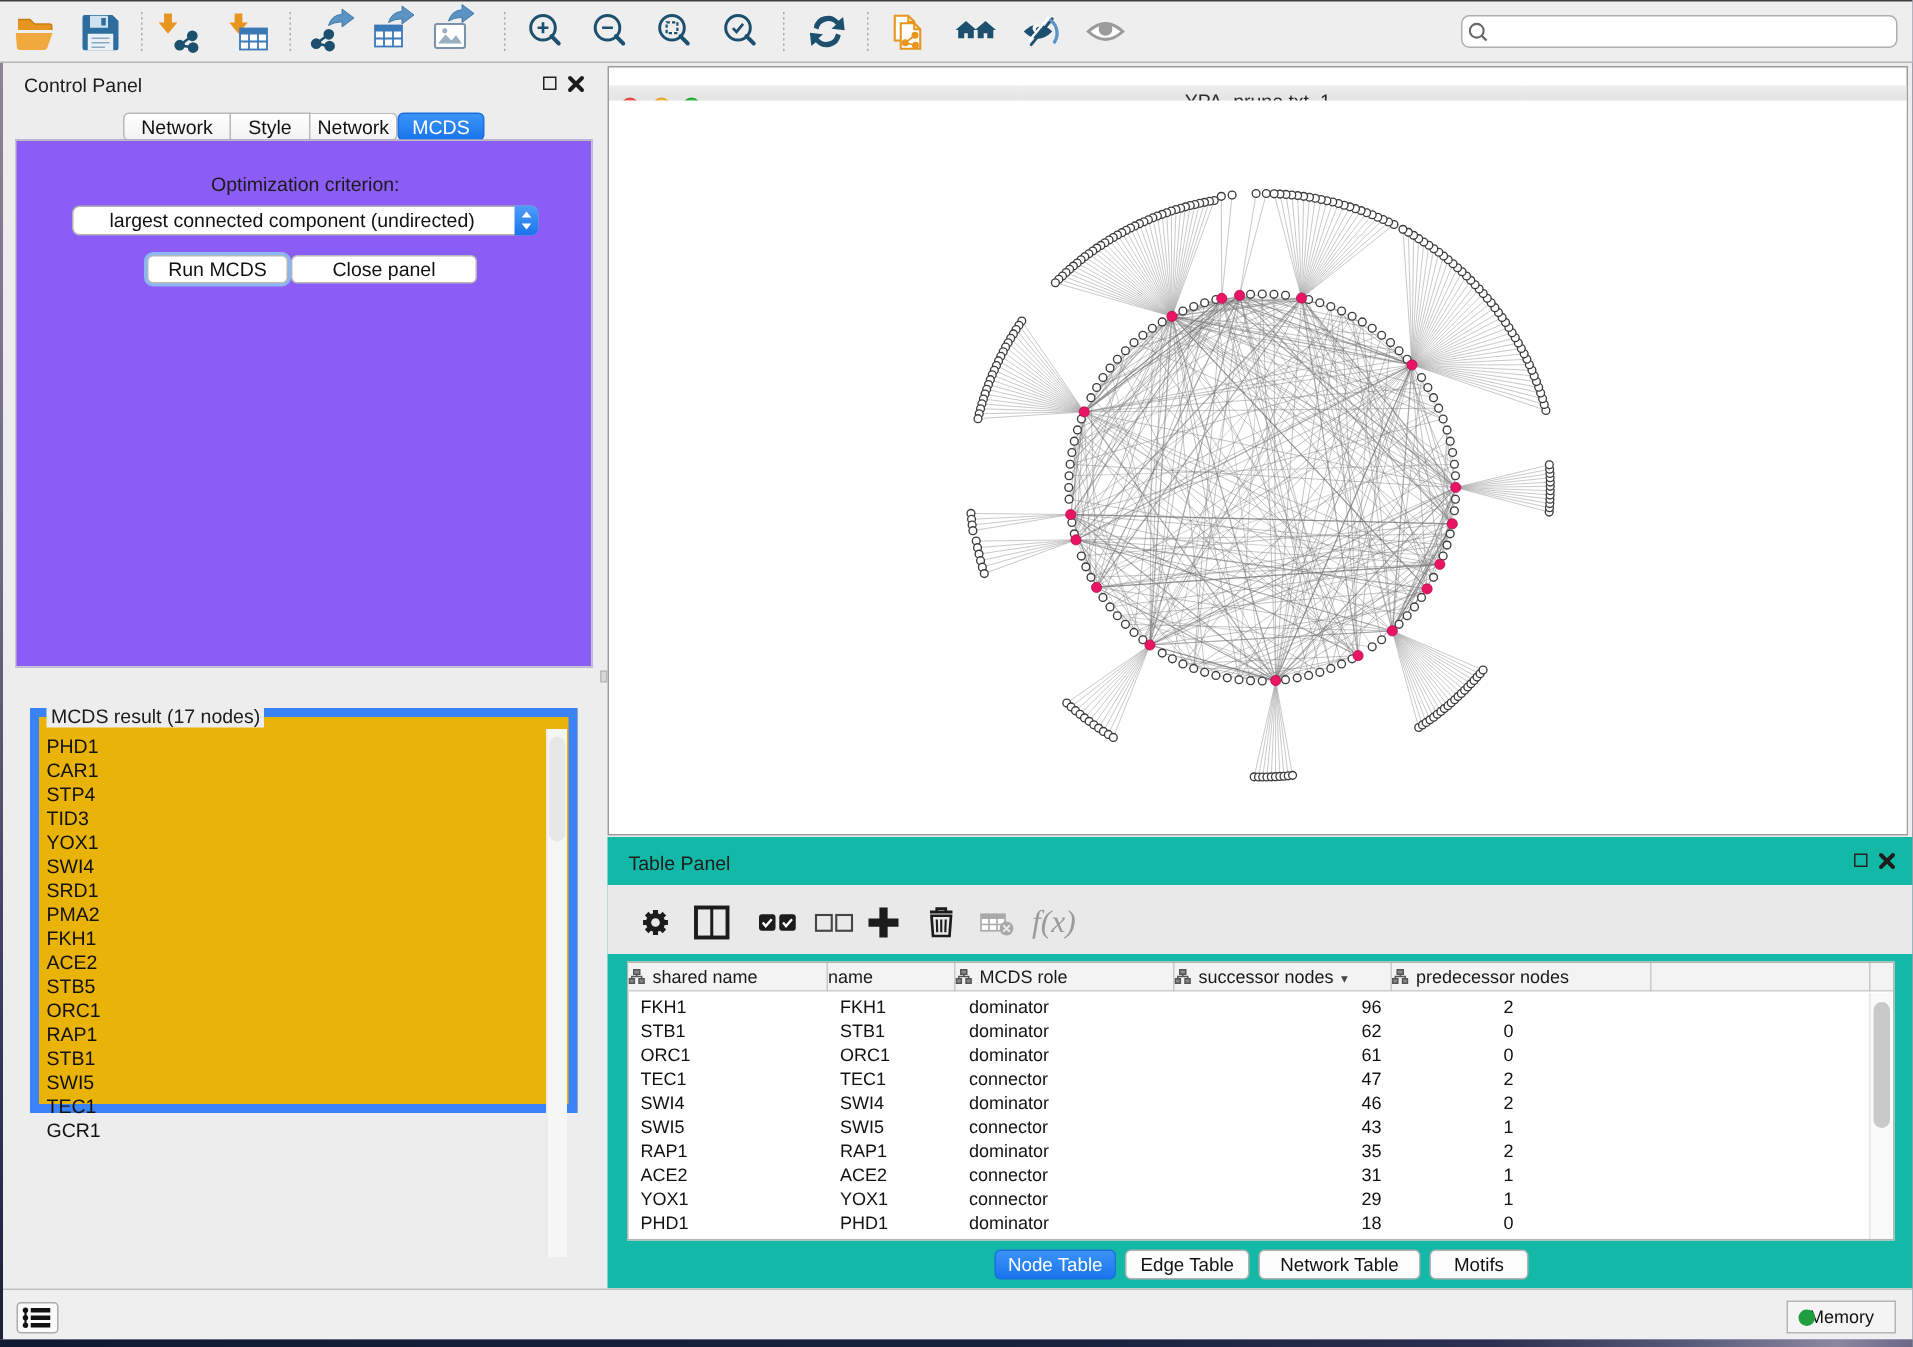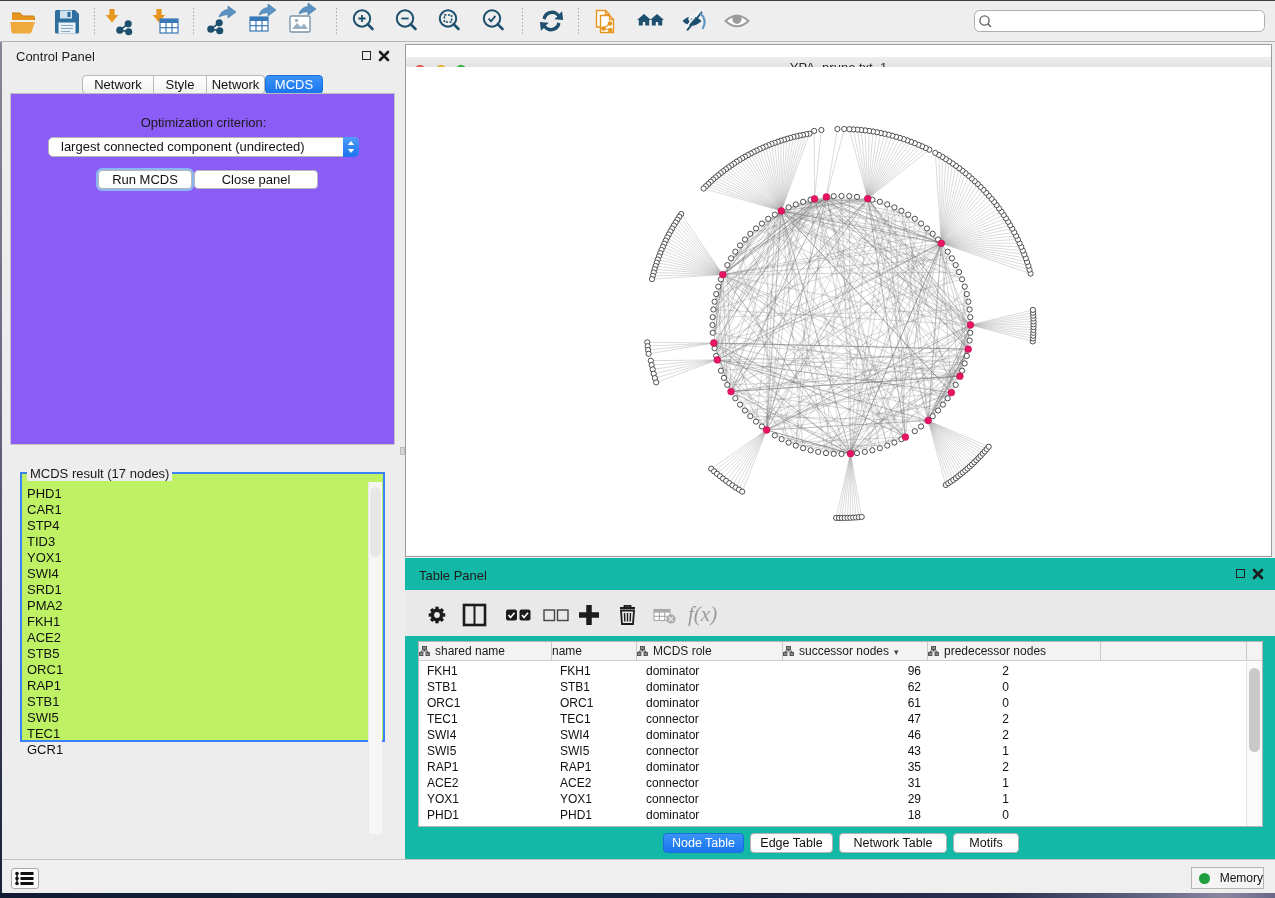--- a/index.html
+++ b/index.html
@@ -13,7 +13,7 @@
 #tab-mcds{background:linear-gradient(#3b93f7,#1a75ee);color:#fff;border:1px solid #1a6fe0;border-radius:4px;}
 #cp-content{position:absolute;left:8px;top:51px;width:385px;height:352px;background:#8b5cf6;border:1px solid #c6c6c6;border-top:1px solid #bdbdbd}
 #optlabel{position:absolute;left:0;top:21px;width:385px;text-align:center;font-size:13px;color:#1a1a1a}
-#dropdown{position:absolute;left:37px;top:43px;width:311px;height:20px;background:#fff;border:1px solid #b3b3b3;border-radius:5px;font-size:13px;color:#111;line-height:18px;padding-left:12px}
+#dropdown{position:absolute;left:37px;top:43px;width:311px;height:20px;background:#fff;border:1px solid #b3b3b3;border-radius:5px;font-size:13px;color:#111;line-height:18px;padding-left:24px}
 #dd-cap{position:absolute;right:-1px;top:-1px;width:16px;height:20px;background:linear-gradient(#4f9ef8,#1a72ee);border-radius:0 5px 5px 0}
 .btn{position:absolute;top:76px;height:19px;background:#fff;border:1px solid #b7b7b7;border-radius:4px;font-size:13px;color:#111;text-align:center;line-height:17px}
 #run{left:87px;width:94px;box-shadow:0 0 0 2px #8ab6f6}

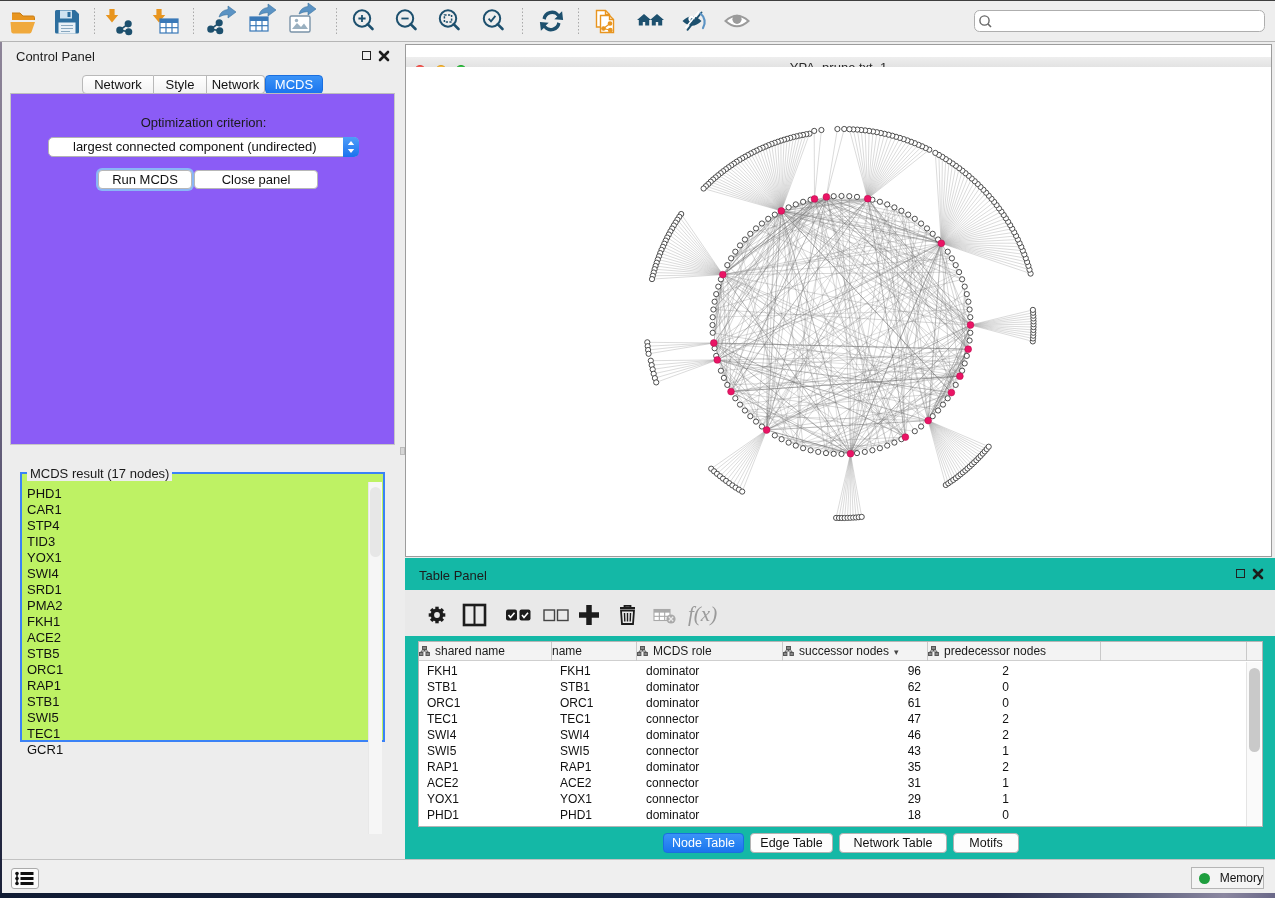--- a/index.html
+++ b/index.html
@@ -18,7 +18,7 @@
 .btn{position:absolute;top:76px;height:19px;background:#fff;border:1px solid #b7b7b7;border-radius:4px;font-size:13px;color:#111;text-align:center;line-height:17px}
 #run{left:87px;width:94px;box-shadow:0 0 0 2px #8ab6f6}
 #closep{left:183px;width:124px}
-#fieldset{position:absolute;left:18px;top:430px;width:365px;height:270px;border:2px solid #3b82f6;background:#bef264}
+#fieldset{position:absolute;left:18px;top:430px;width:365px;height:270px;border:6px solid #3b82f6;background:#eab308}
 #legend{position:absolute;left:5px;top:-8px;background:#ededed;padding:0 3px;font-size:13px;color:#1a1a1a}
 #mcdslist{position:absolute;left:5px;top:12px;font-size:13px;line-height:16px;color:#111}
 #mcds-scroll{position:absolute;right:1px;top:8px;width:14px;height:352px;background:#f6f6f6;border-left:1px solid #e8e8e8}

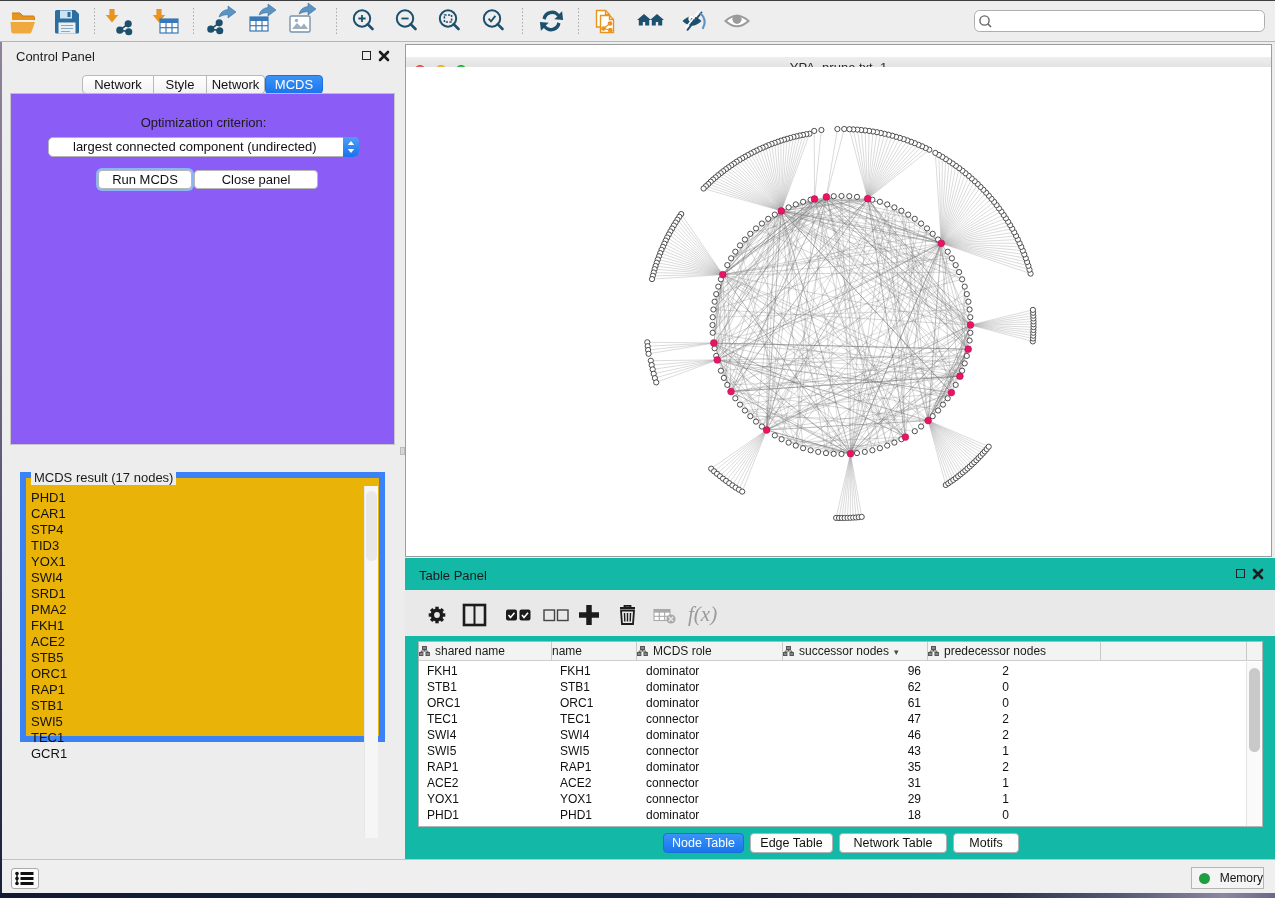--- a/index.html
+++ b/index.html
@@ -47,7 +47,7 @@
 
 #statusbar{position:absolute;left:0;top:859px;width:1275px;height:34px;background:#efefef;border-top:1px solid #c2c2c2}
 #listbtn{position:absolute;left:11px;top:8px;width:28px;height:21px;background:#fbfbfb;border:1px solid #ababab;border-radius:3px}
-#membtn{position:absolute;right:11px;top:7px;width:73px;height:22px;background:#f4f4f4;border:1px solid #b5b5b5;font-size:12px;color:#111;line-height:20px;text-align:right;padding-left:14px}
+#membtn{position:absolute;right:11px;top:7px;width:73px;height:22px;background:#f4f4f4;border:1px solid #b5b5b5;font-size:12px;color:#111;line-height:20px;text-align:left;padding-left:14px}
 #memdot{position:absolute;left:7px;top:5px;width:11px;height:11px;border-radius:50%;background:#1e9e3e}
 
 #wallpaper{position:absolute;left:0;top:893px;width:1275px;height:5px;background:linear-gradient(90deg,#101b33 0%,#17223d 55%,#2b3050 78%,#555a78 88%,#8b87a0 96%,#6a6888 100%)}

